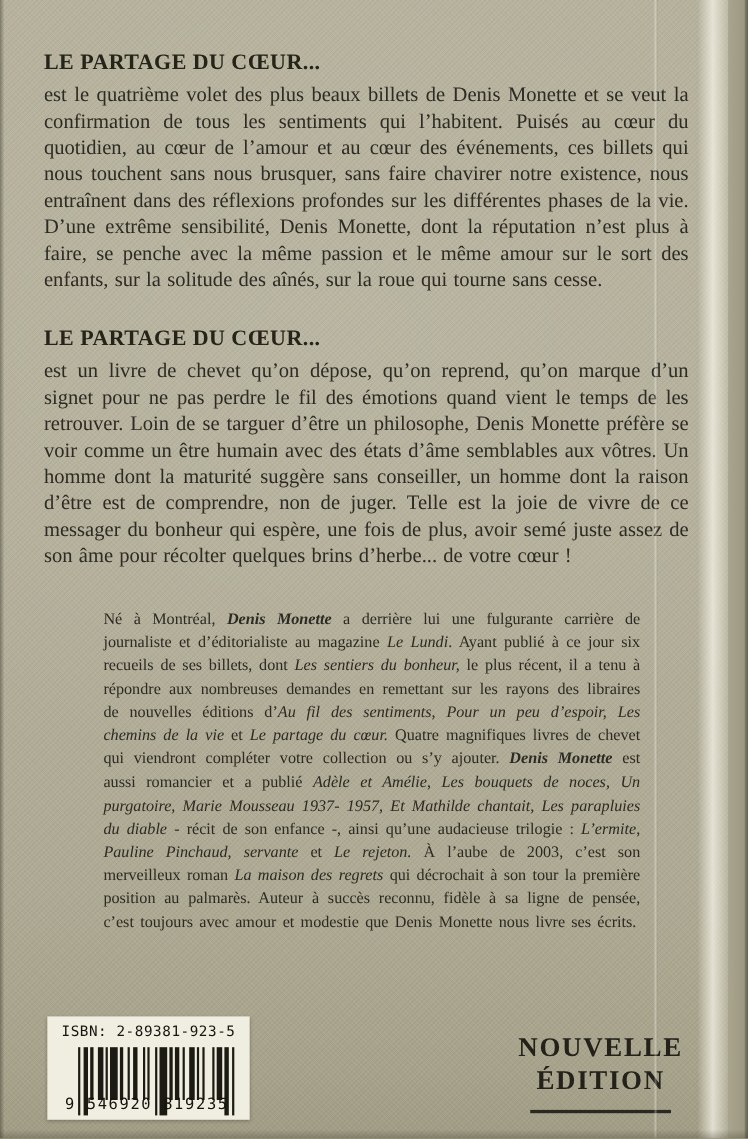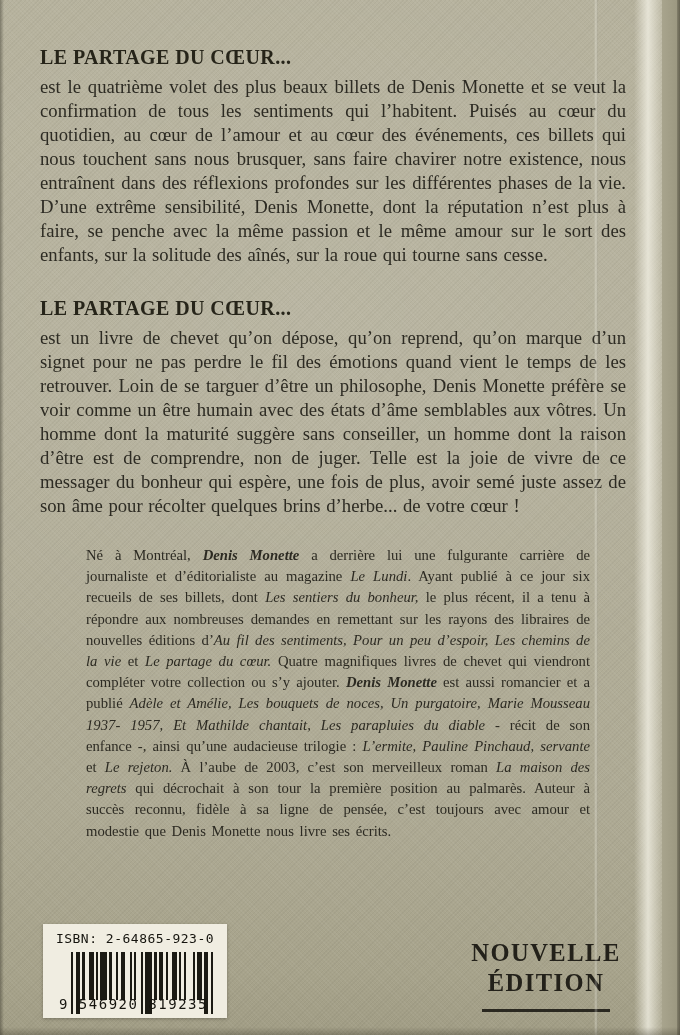--- a/index.html
+++ b/index.html
@@ -31,7 +31,7 @@
   .block2{top:295px;}
   .bio{position:absolute;left:82px;top:541px;width:512px;}
   .bio p{
-    margin:4px;font-size:14.7px;line-height:21.2px;text-align:justify;
+    margin:12px;font-size:14.7px;line-height:21.2px;text-align:justify;
     color:#2c2a22;word-spacing:2px;
   }
   .bio .it{font-style:italic;}

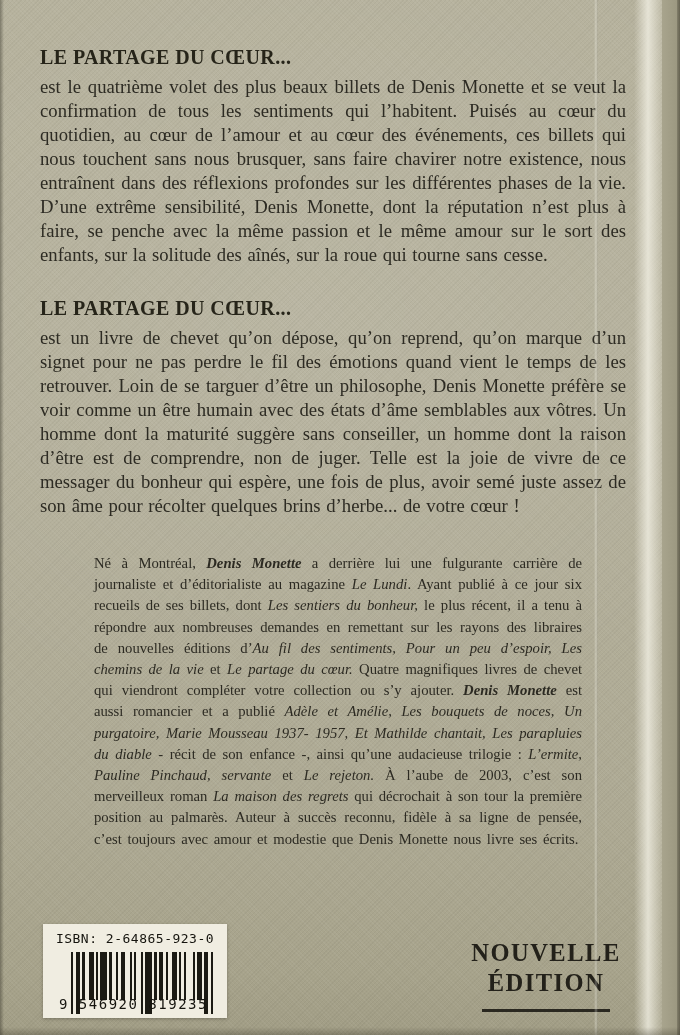--- a/index.html
+++ b/index.html
@@ -92,7 +92,7 @@
   </section>
 
   <div class="isbn-label">
-    <div class="isbn-text">ISBN: 2-64865-923-0</div>
+    <div class="isbn-text">ISBN: 2-89381-923-5</div>
     <div class="bars" id="bars">
         <div style="width: 2.25px; height: 62px; background: rgb(27, 26, 19);"></div>
         <div style="width: 2.25px; height: 48px; background: transparent;"></div>

